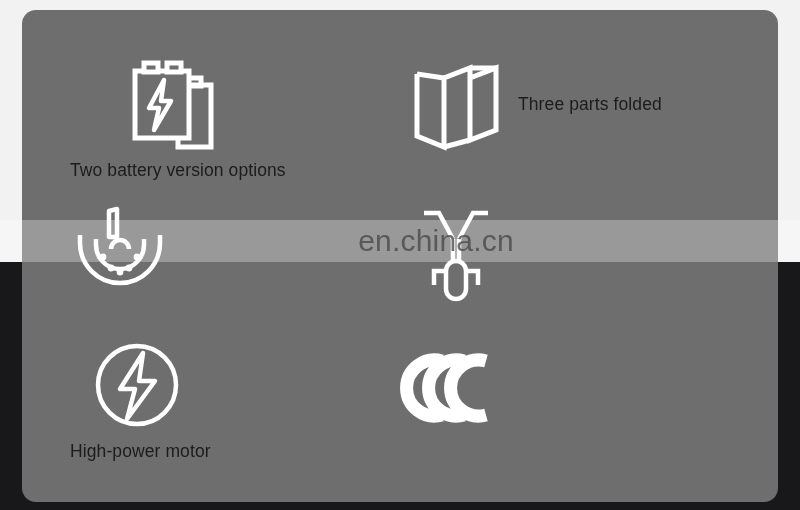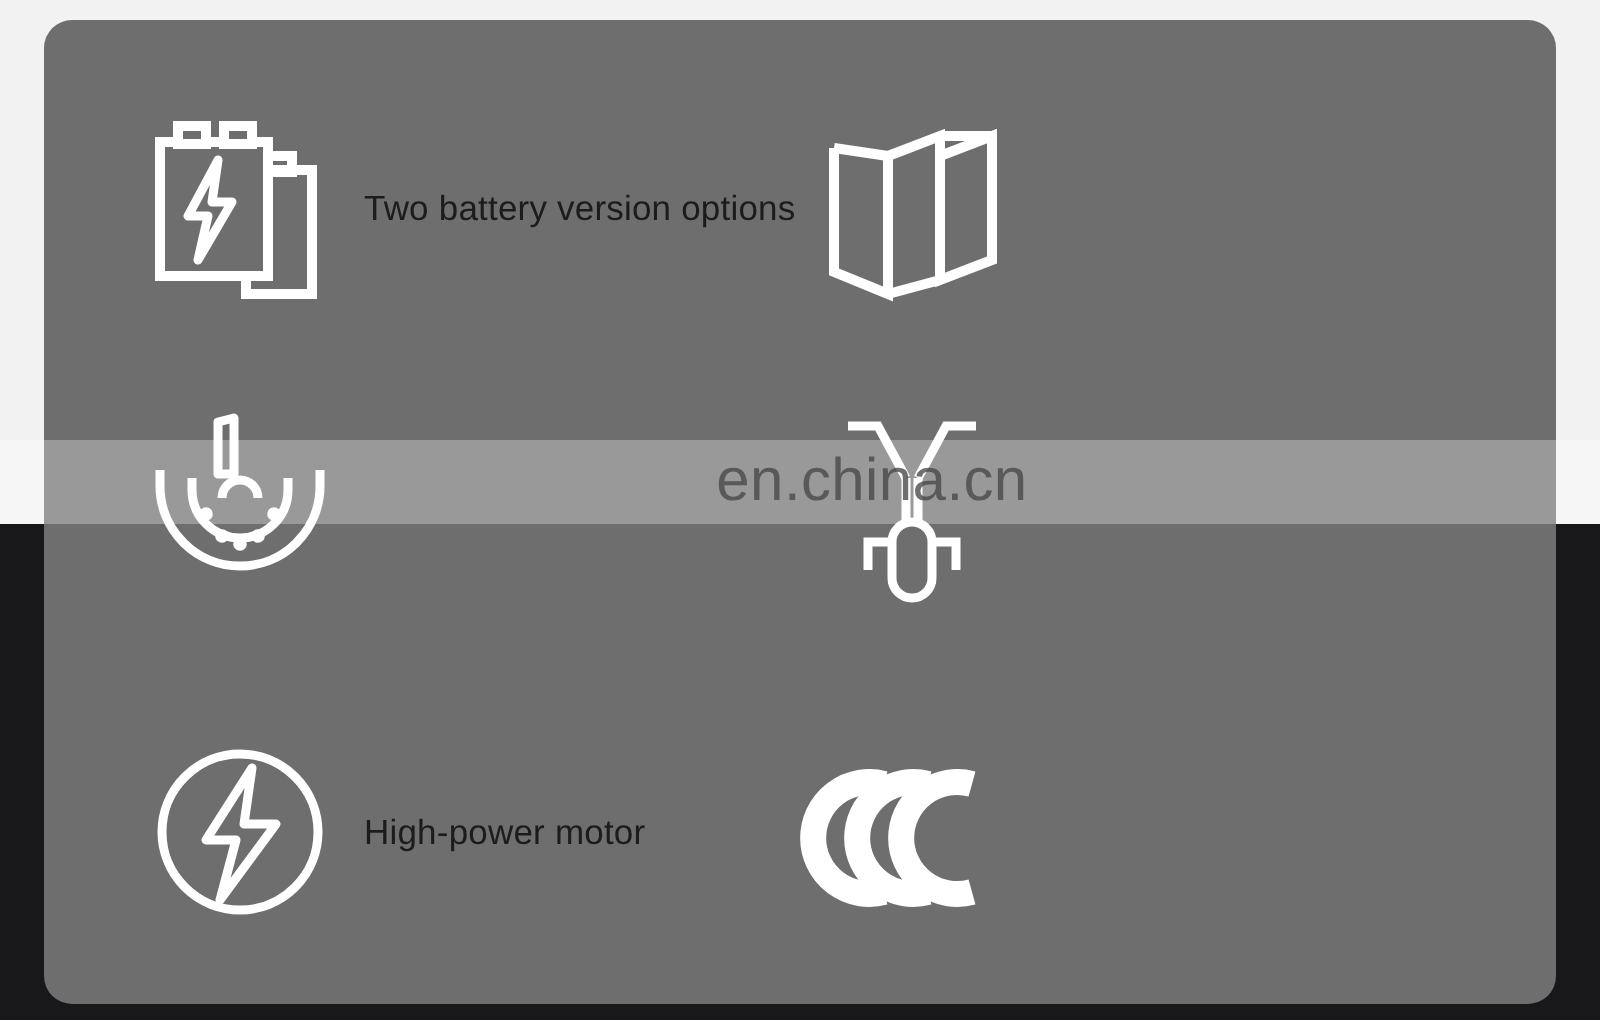--- a/index.html
+++ b/index.html
@@ -142,6 +142,7 @@
             <path d="M66 16 L92 16"></path>
           </svg>
         </span>
+        <span class="label">Three parts folded</span>
       </div>
 
       <div class="feature r2 c1">

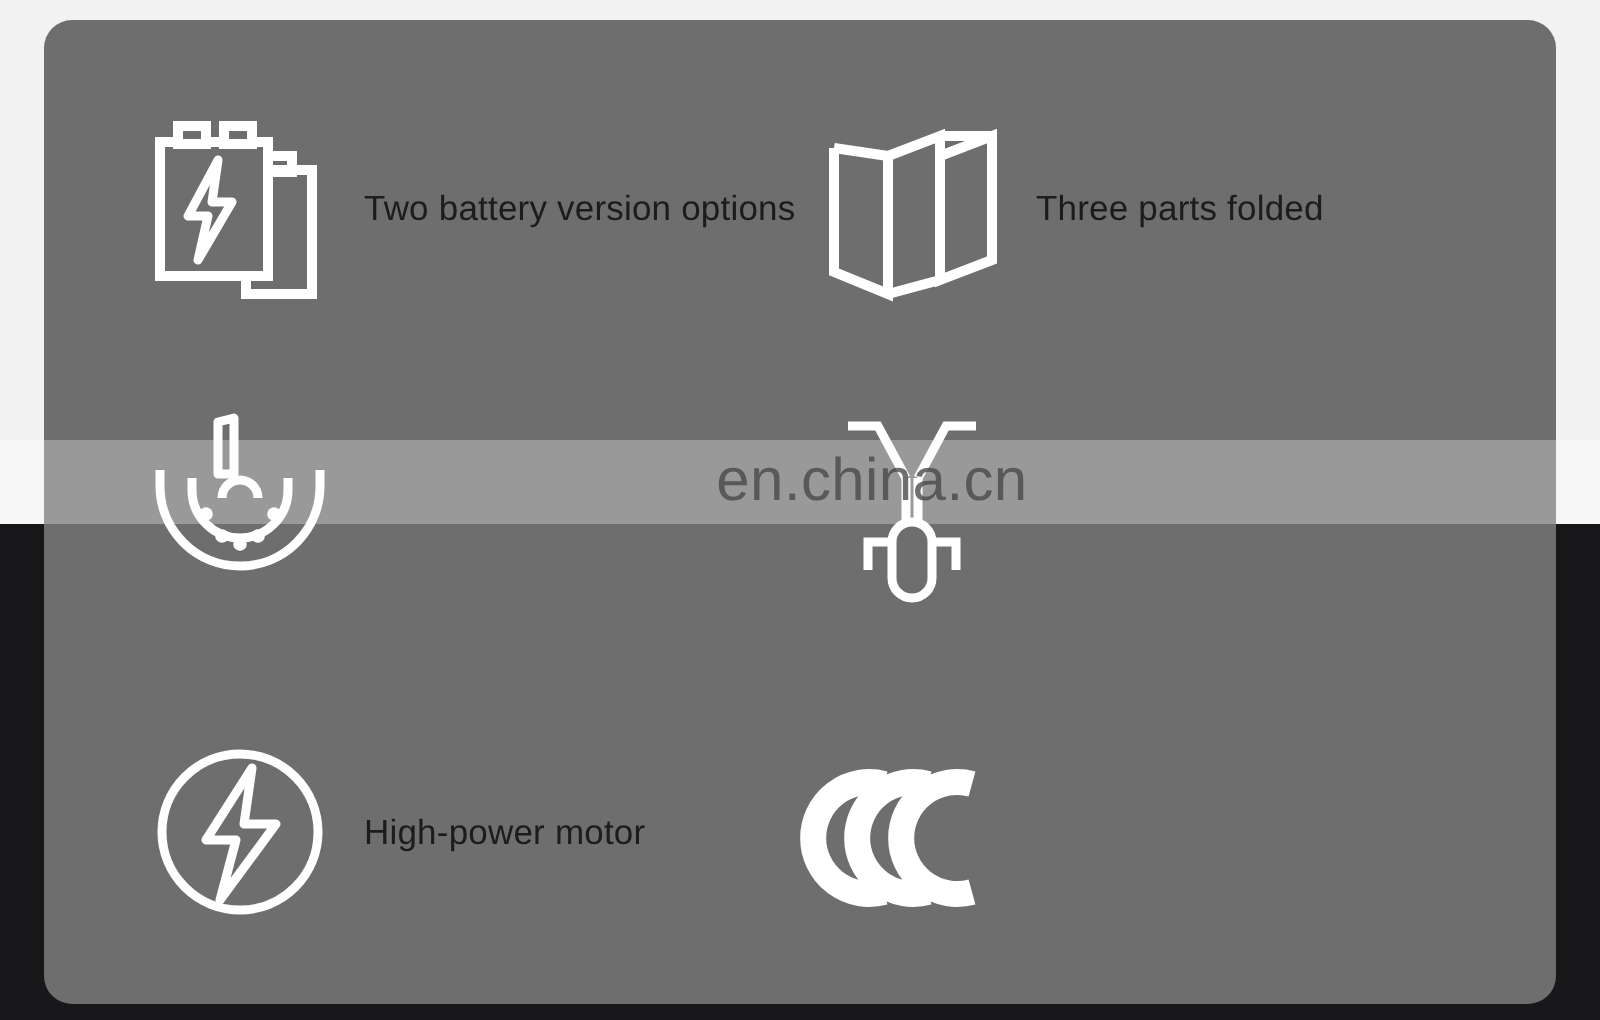--- a/index.html
+++ b/index.html
@@ -74,7 +74,7 @@
   .r1 { top: 38px; }
   .r2 { top: 185px; }
   .r3 { top: 350px; align-items: center; }
-  .c1 { left: 42px; }
+  .c1 { left: 42px; flex-direction: column; }
   .c2 { left: 378px; }
 
   

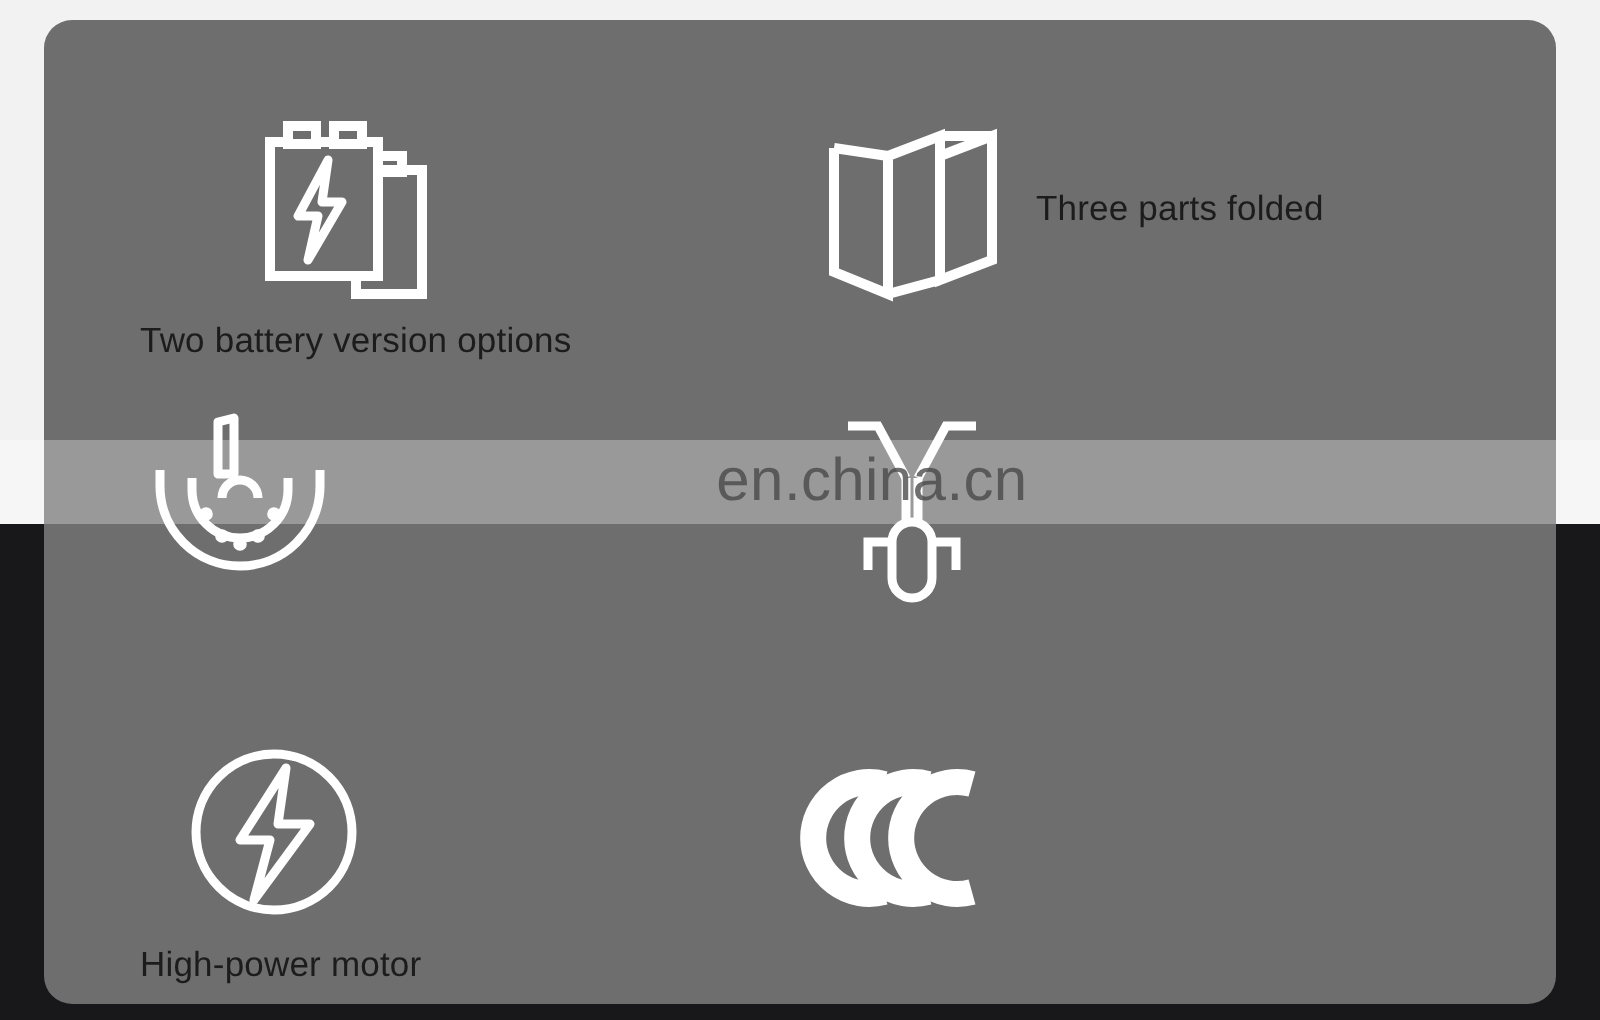--- a/index.html
+++ b/index.html
@@ -73,7 +73,7 @@
   
   .r1 { top: 38px; }
   .r2 { top: 185px; }
-  .r3 { top: 350px; align-items: center; }
+  .r3 { top: 319px; align-items: center; }
   .c1 { left: 42px; flex-direction: column; }
   .c2 { left: 378px; }
 

